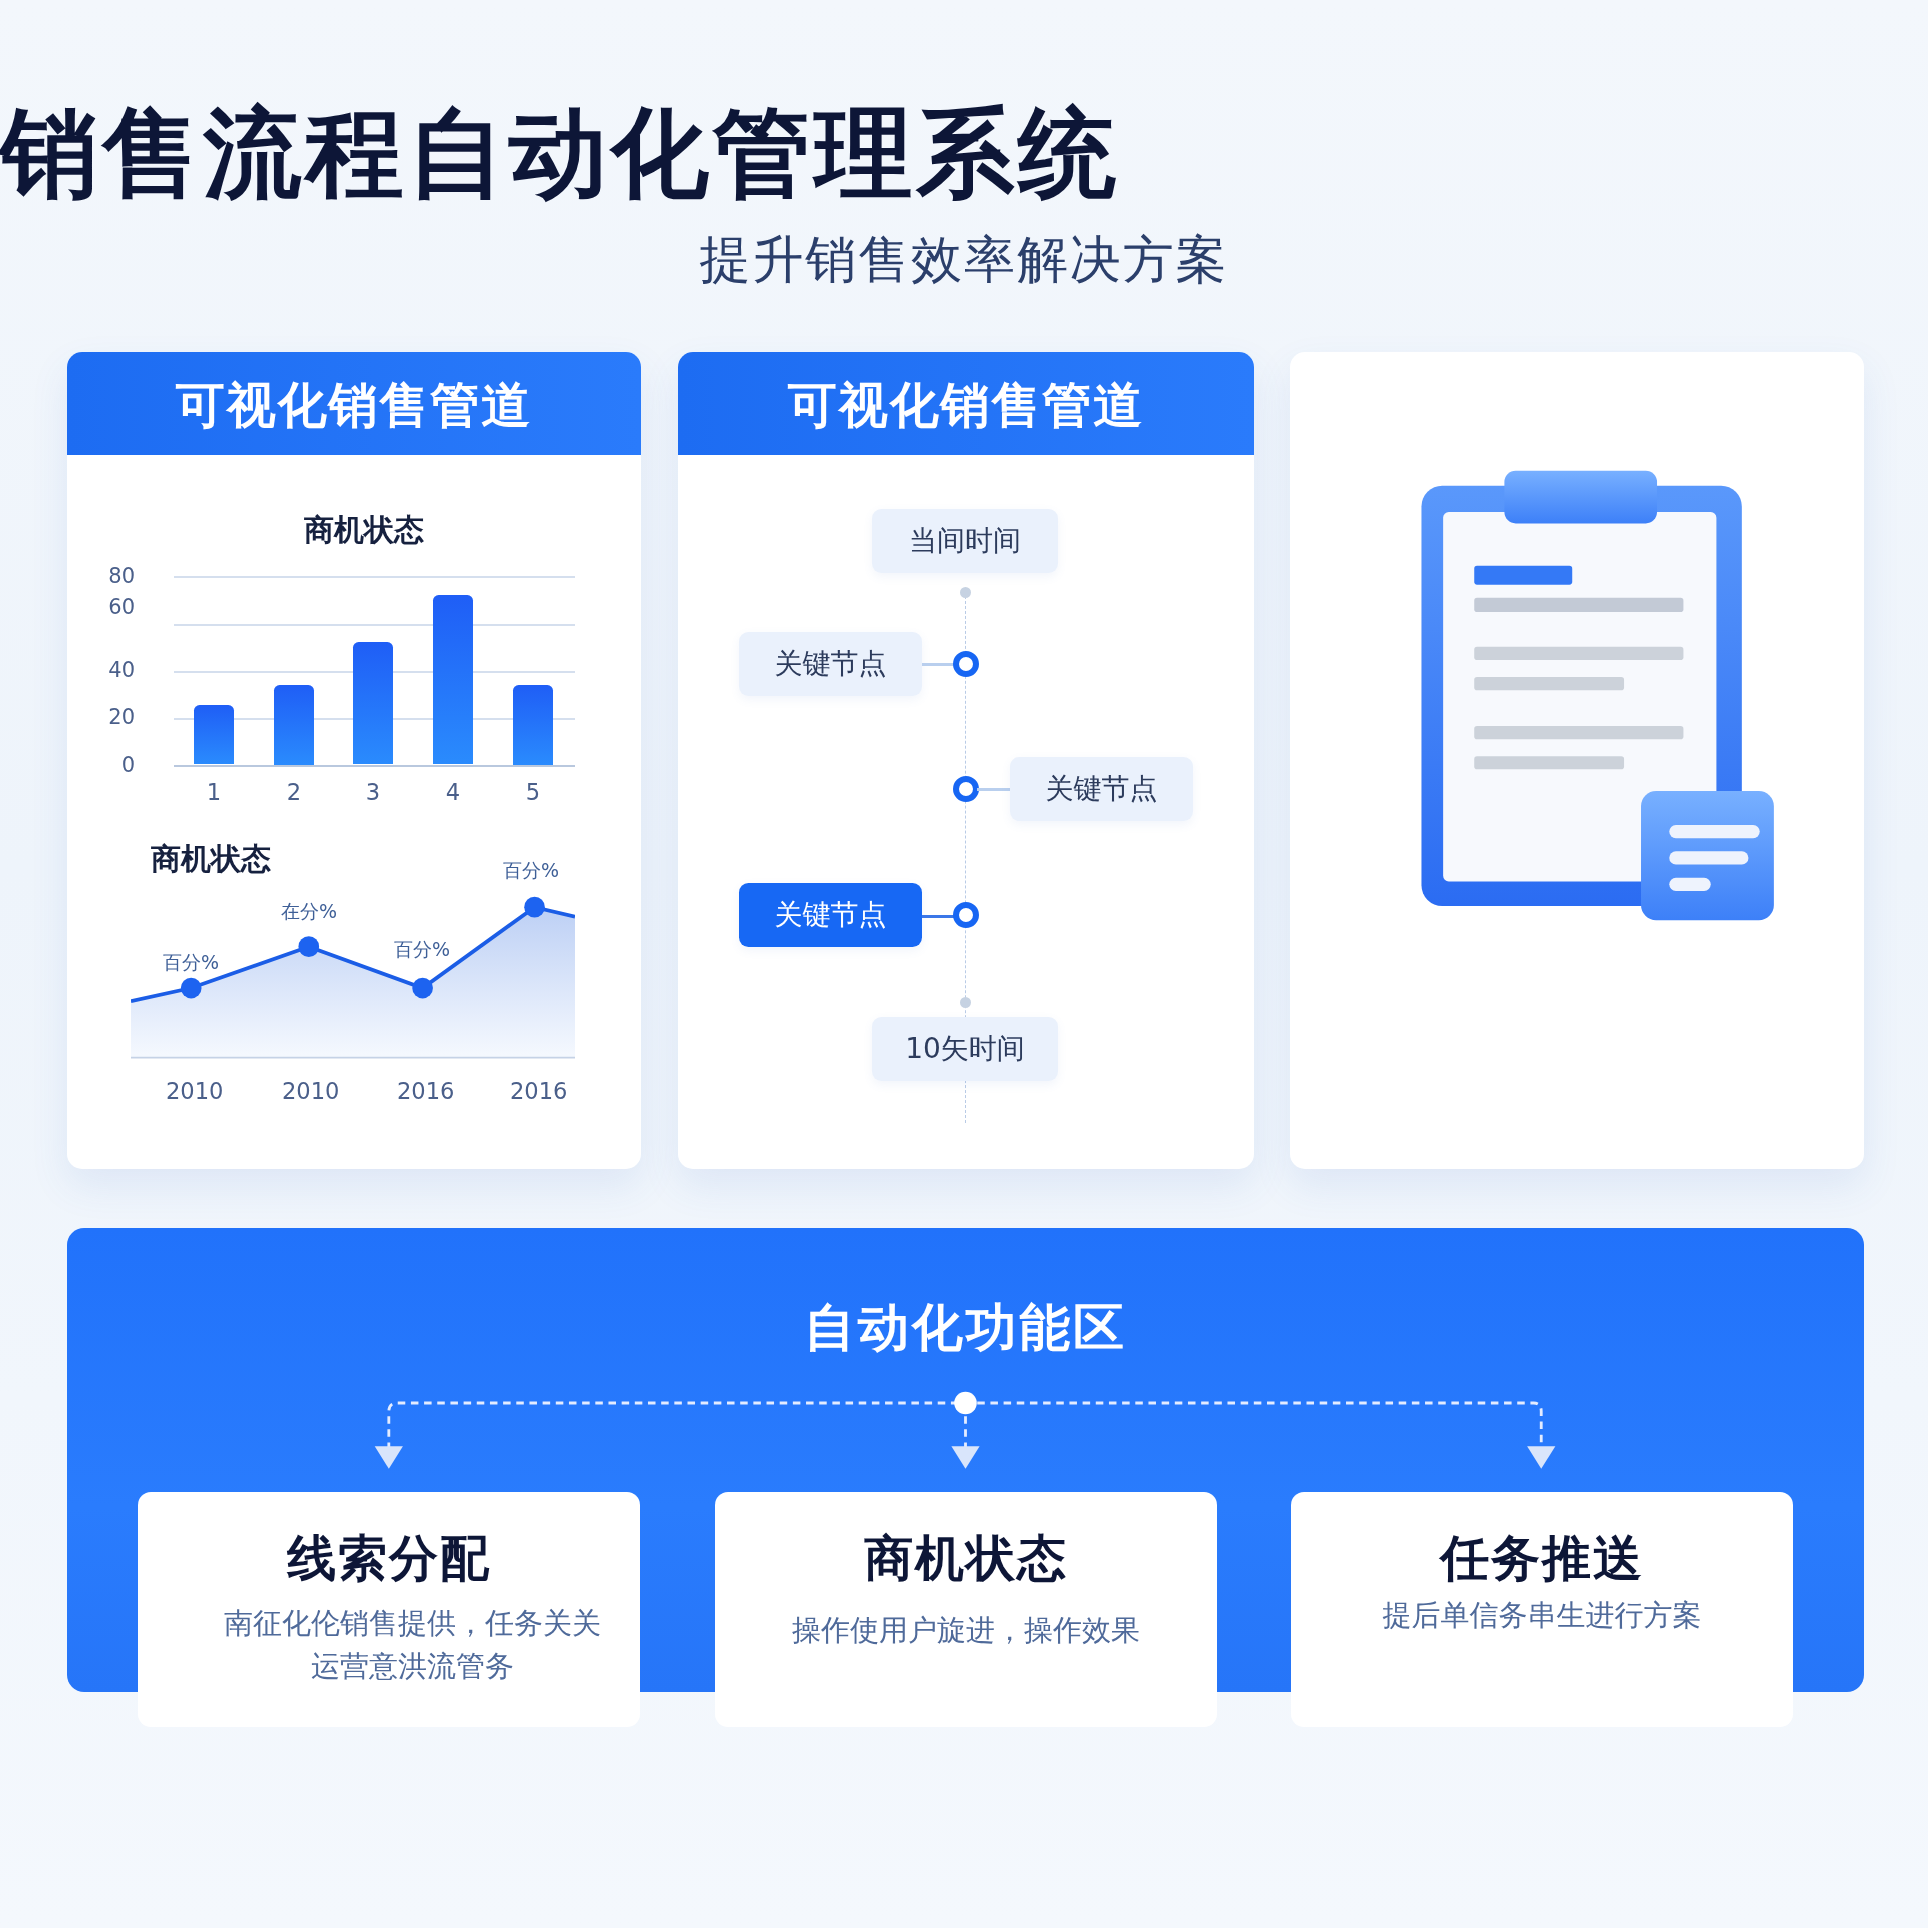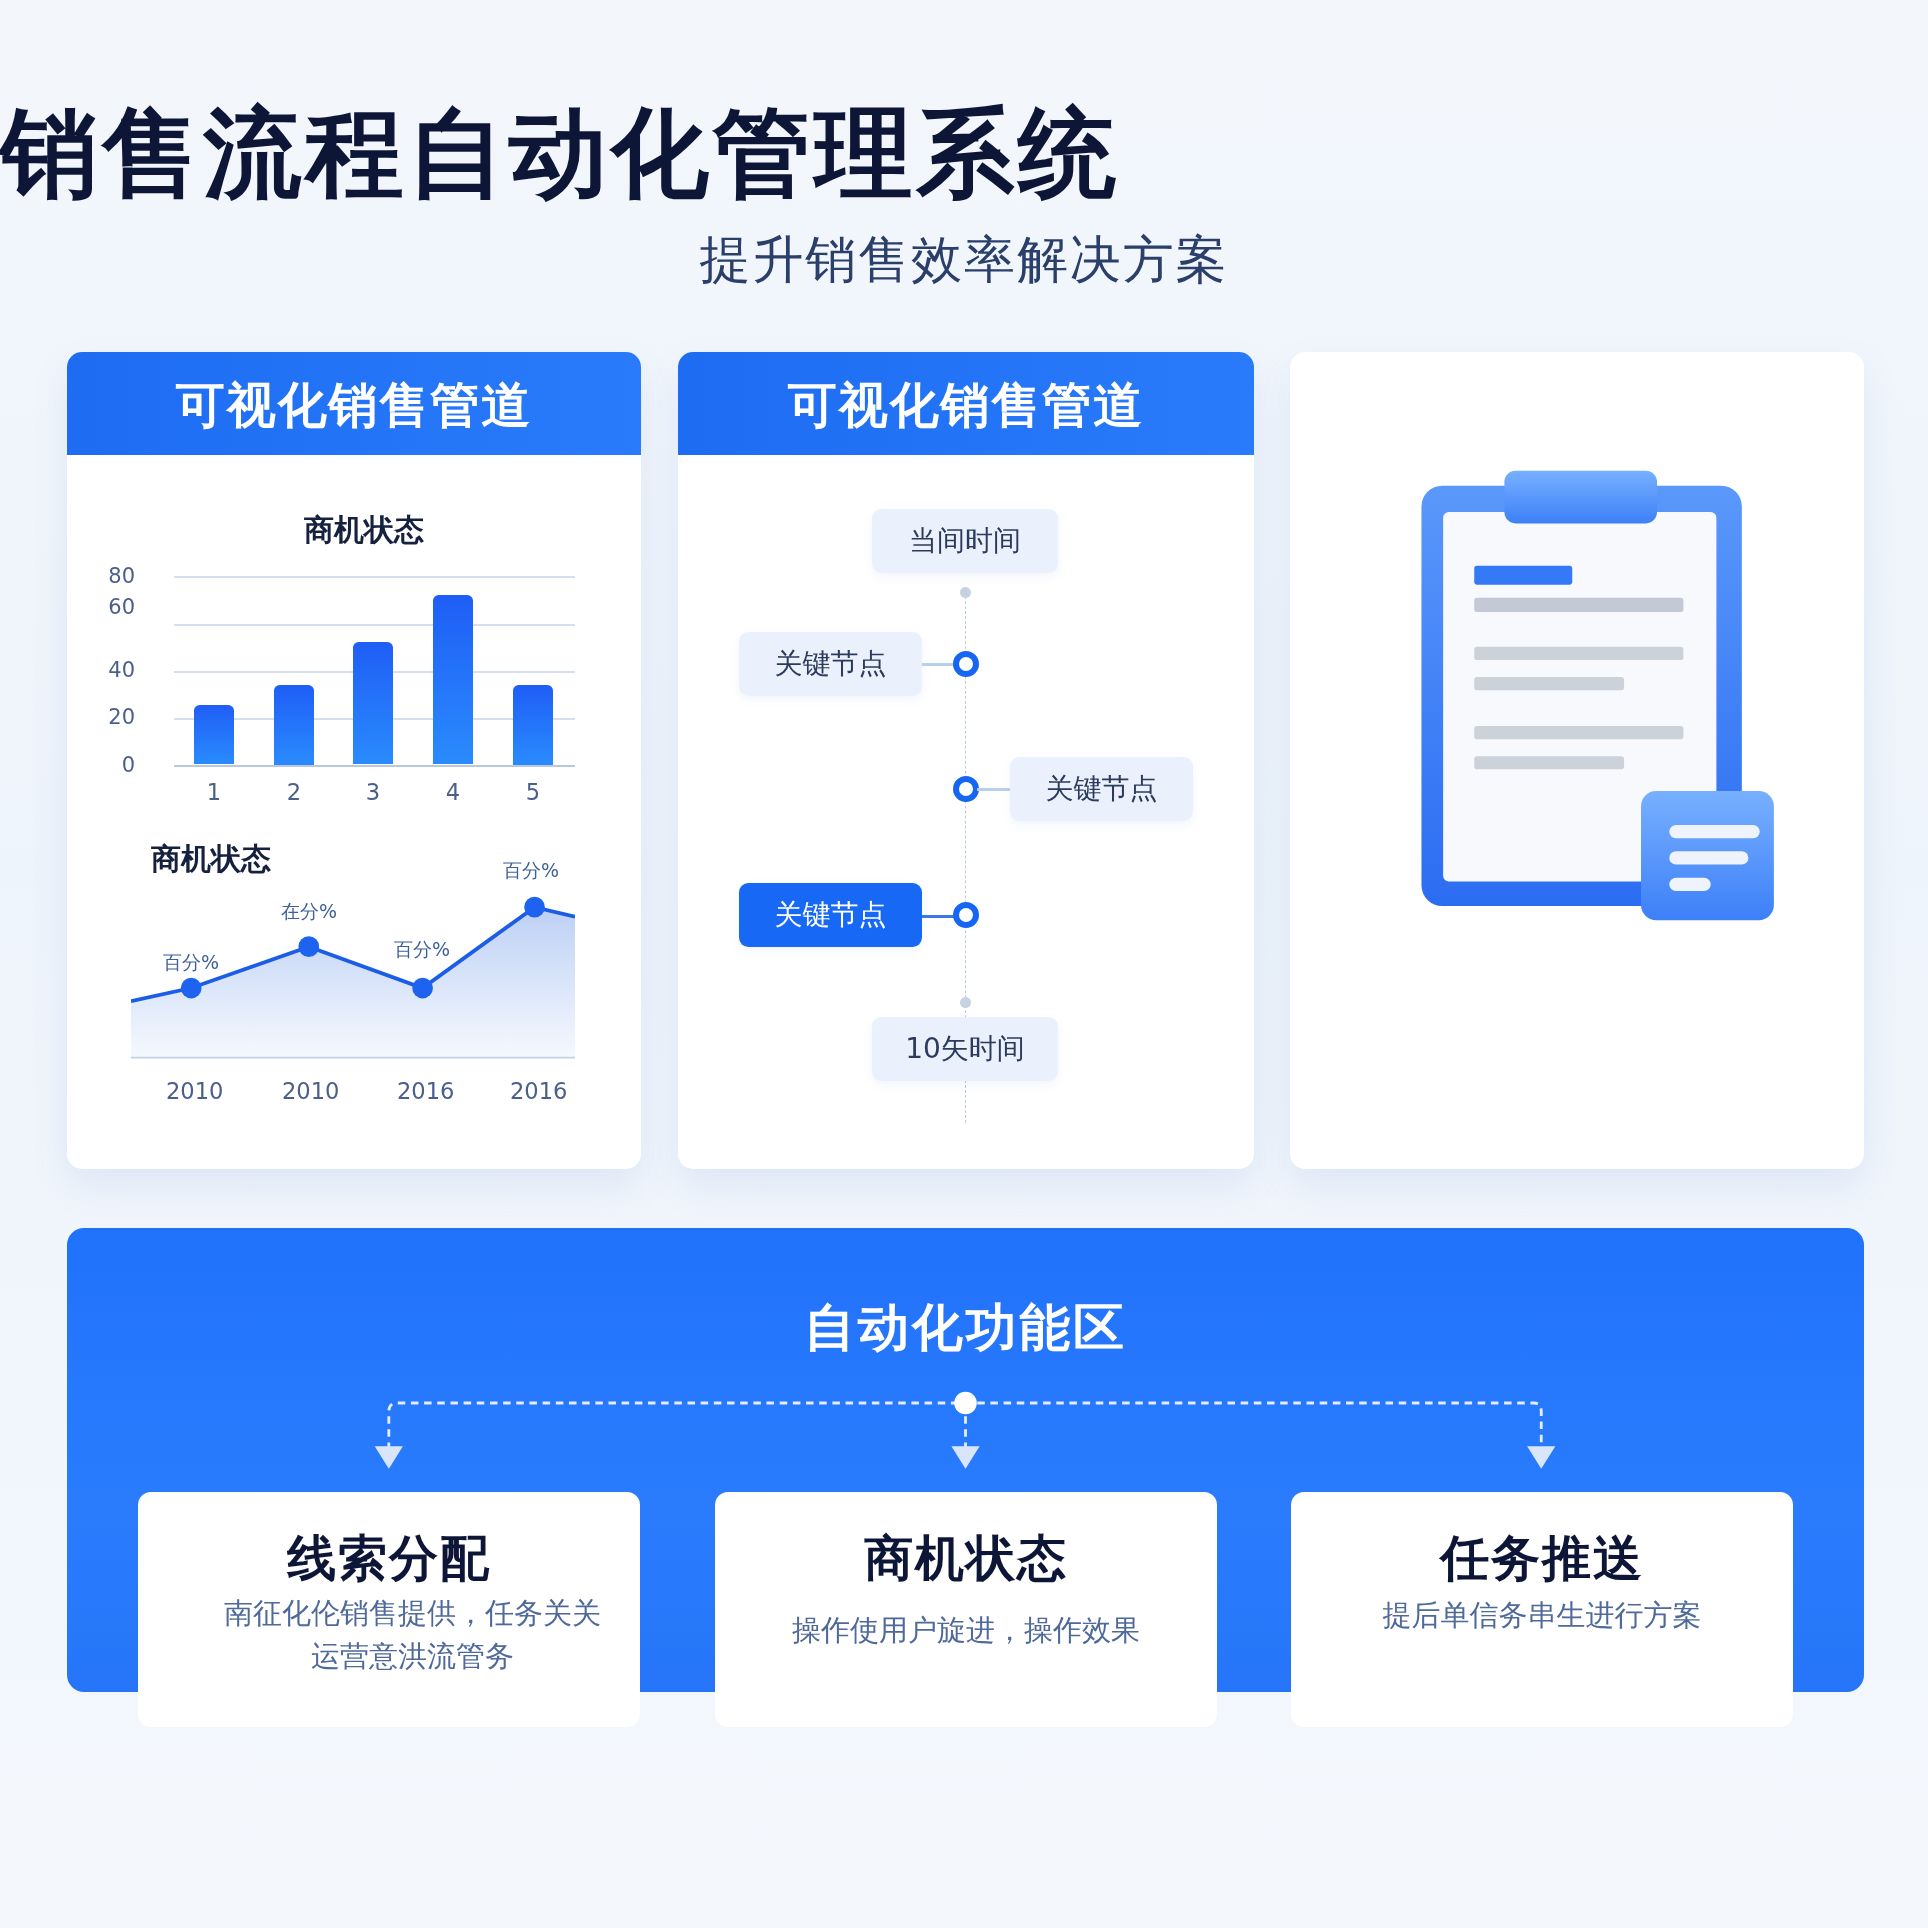--- a/index.html
+++ b/index.html
@@ -211,7 +211,7 @@
 
   <div class="abs feat-card" style="left:71px; top:264px; width:502px; height:235px;">
     <div class="feat-title" style="margin-top:34px;">线索分配</div>
-    <div class="feat-desc" style="margin-top:0;padding-left:47px;">
+    <div class="feat-desc" style="margin-top:10px;padding-left:47px;">
       <div>南征化伦销售提供，任务关关</div>
       <div>运营意洪流管务</div>
     </div>

